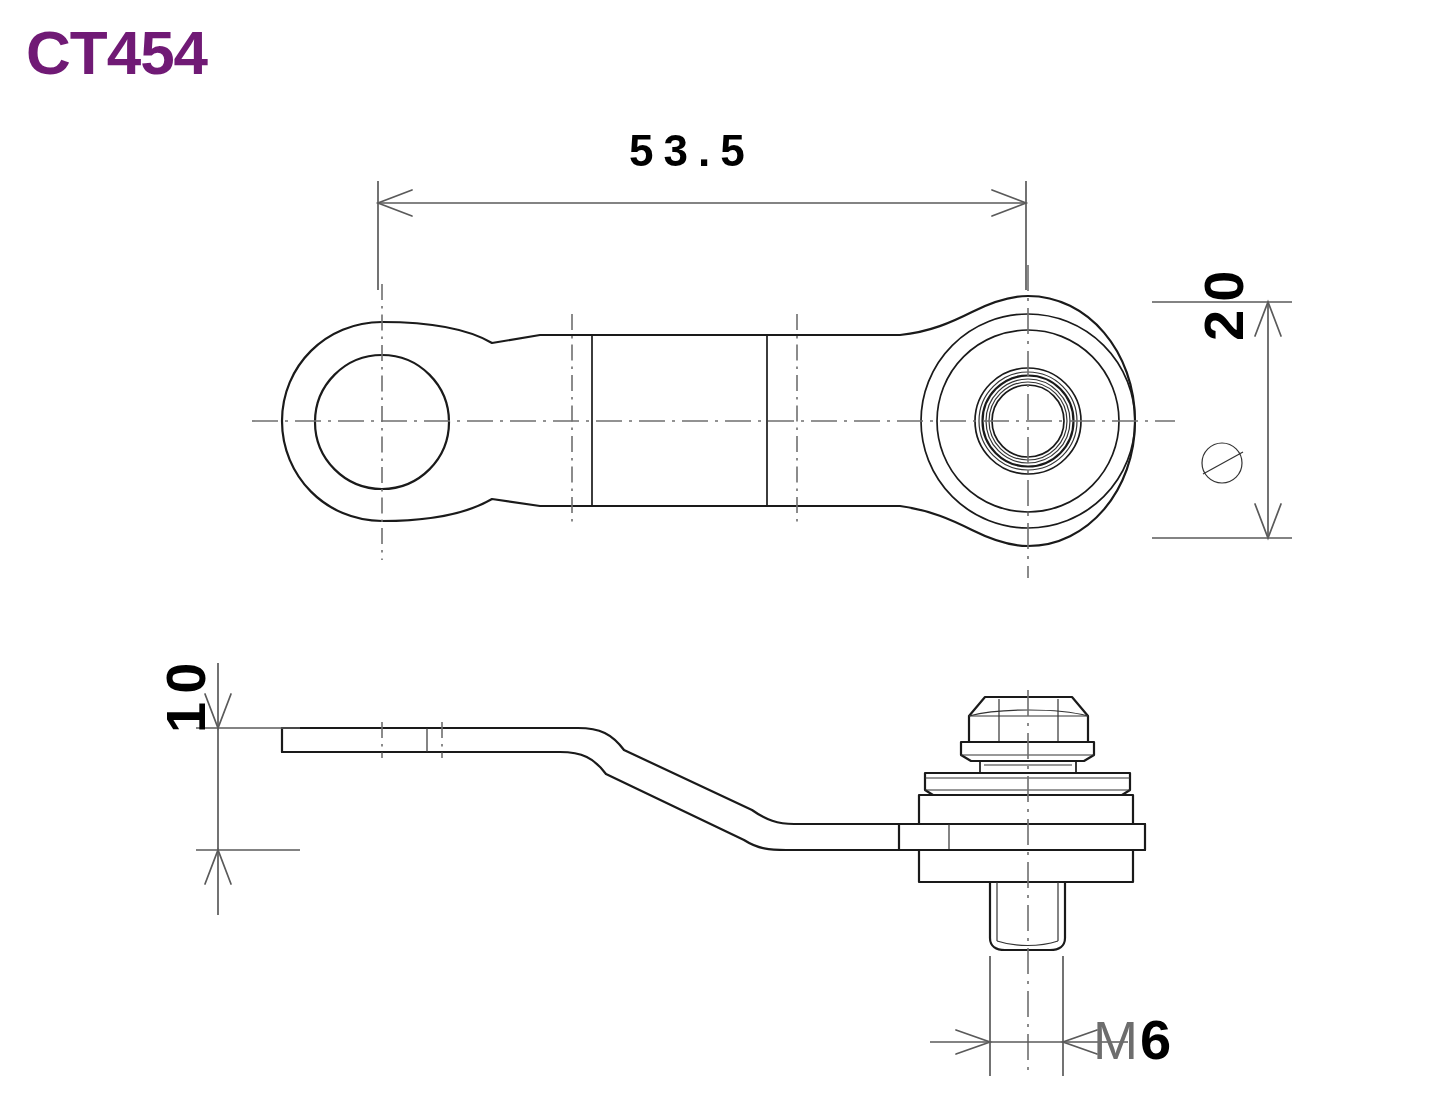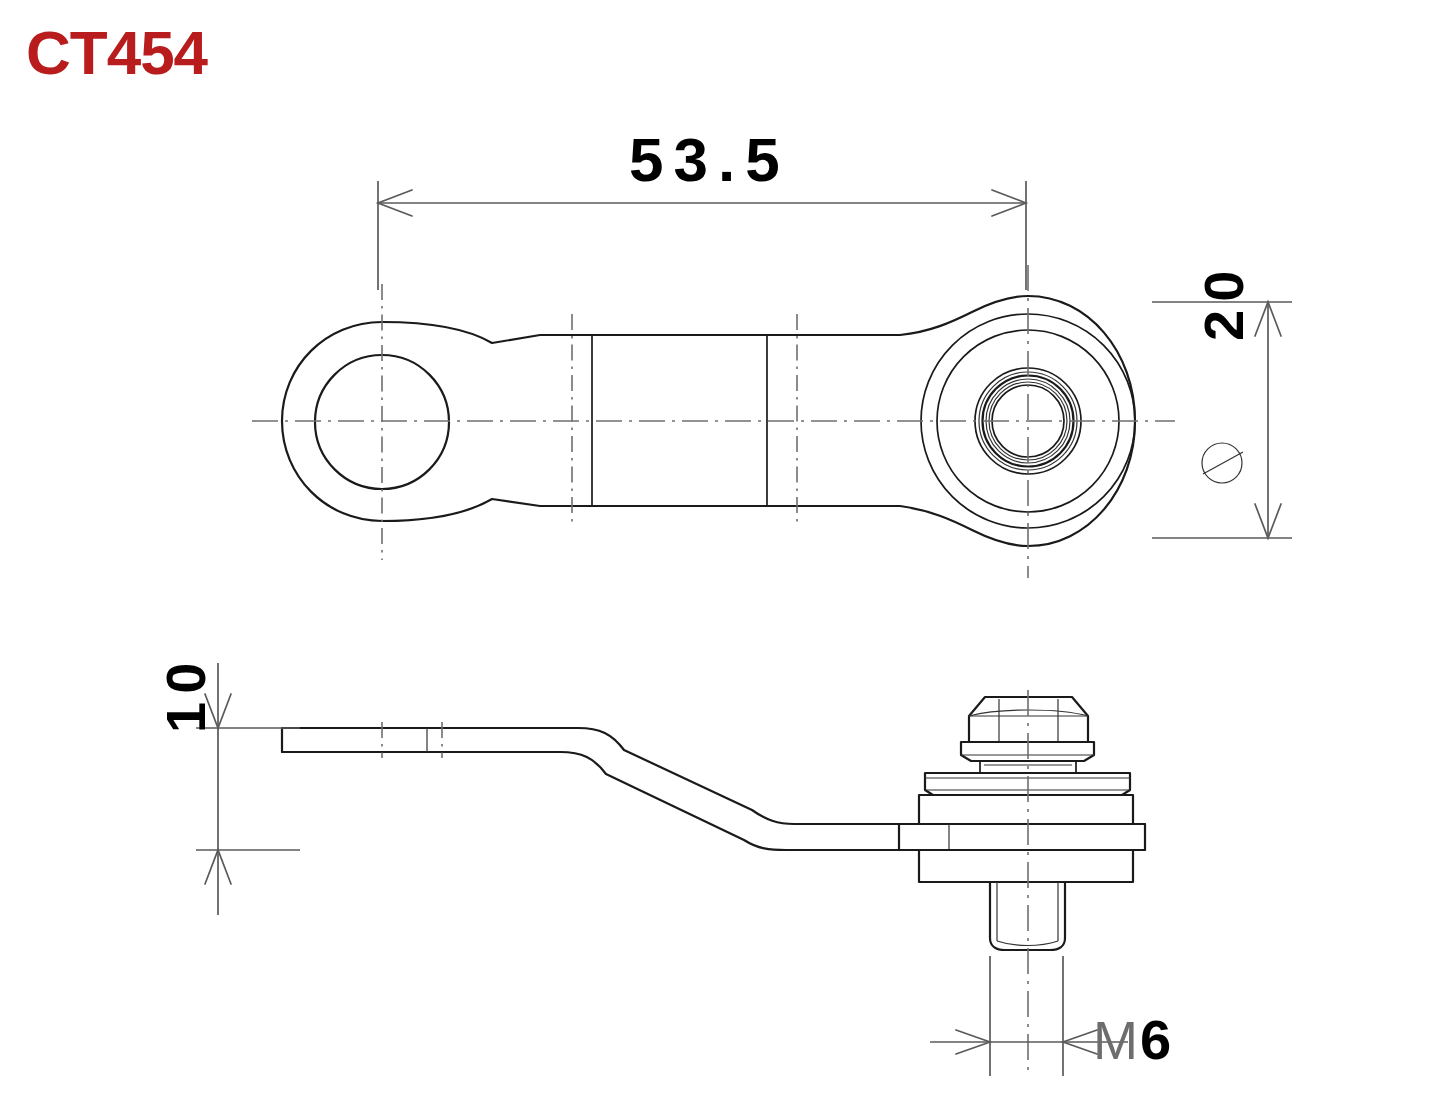--- a/index.html
+++ b/index.html
@@ -12,7 +12,7 @@
   .part-title{
     position:absolute;left:26px;top:22px;
     font-family:"Liberation Sans","DejaVu Sans",sans-serif;
-    font-size:62px;font-weight:bold;color:#b91c1c;
+    font-size:62px;font-weight:bold;color:#701a75;
     letter-spacing:-1px;line-height:1;
     white-space:nowrap;
   }

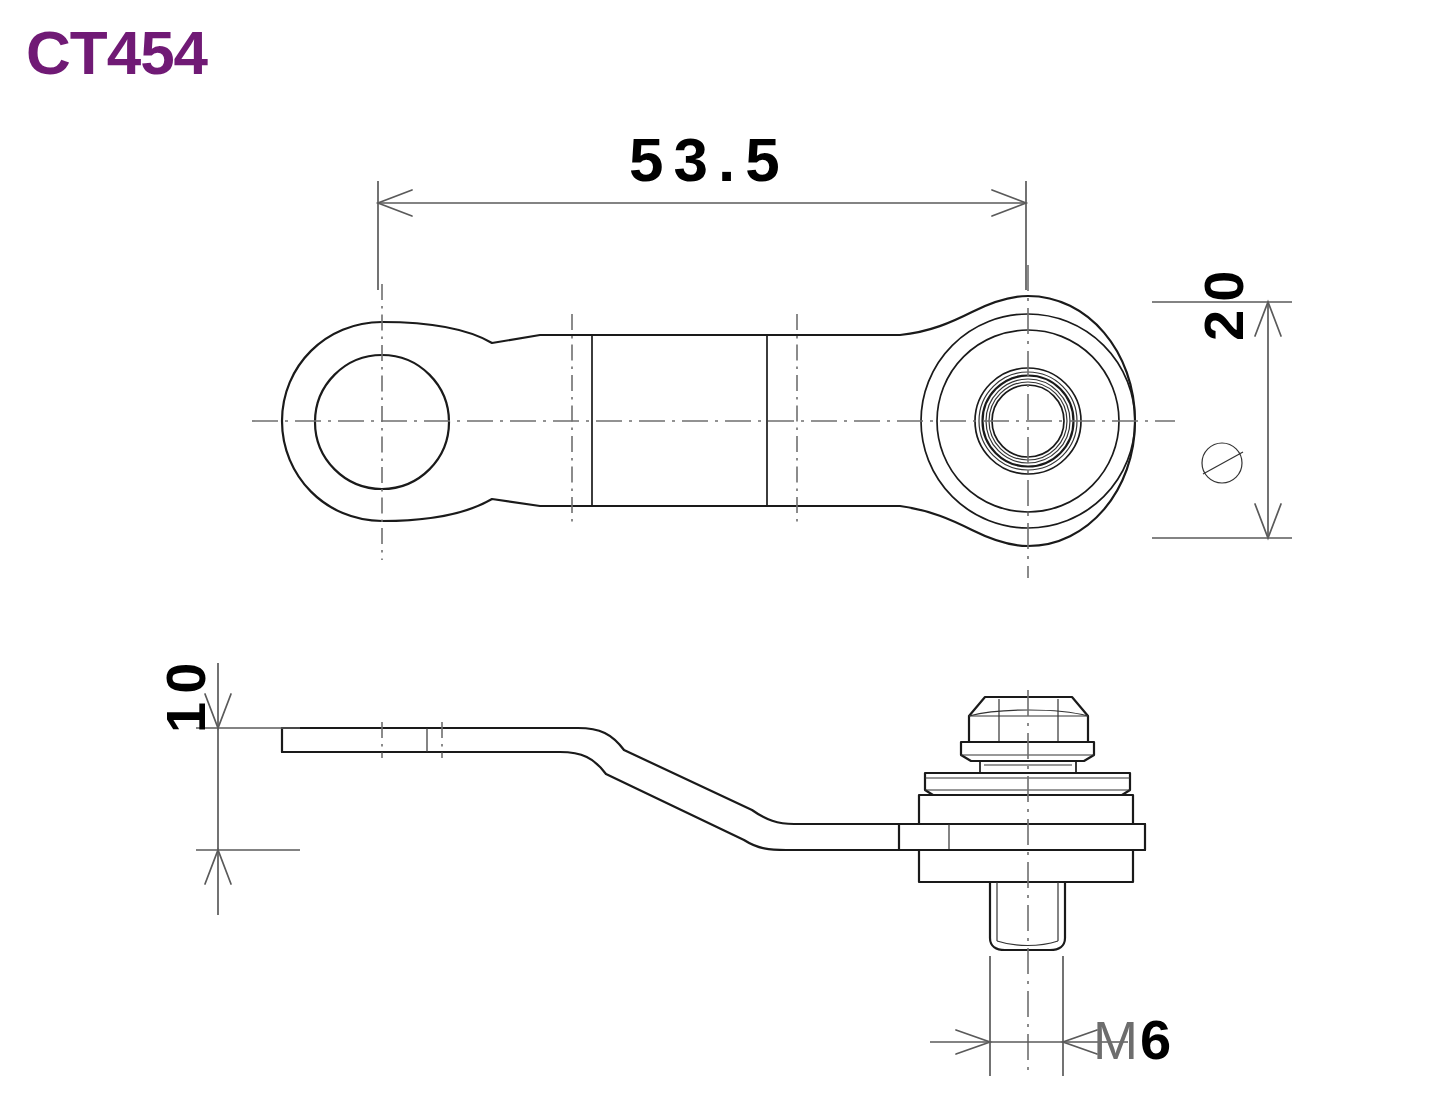--- a/index.html
+++ b/index.html
@@ -21,7 +21,7 @@
     font-family:"Liberation Sans","DejaVu Sans",sans-serif;
     color:#000000;white-space:nowrap;line-height:1;
   }
-  .dim-53{ left:629px; top:129px; font-size:62px; font-weight:bold; letter-spacing:10px; }
+  .dim-53{ left:629px; top:129px; font-size:44px; font-weight:bold; letter-spacing:10px; }
   .dim-20{
     left:1196px; top:341px; font-size:56px; font-weight:bold; letter-spacing:8px;
     transform:rotate(-90deg); transform-origin:left top;

